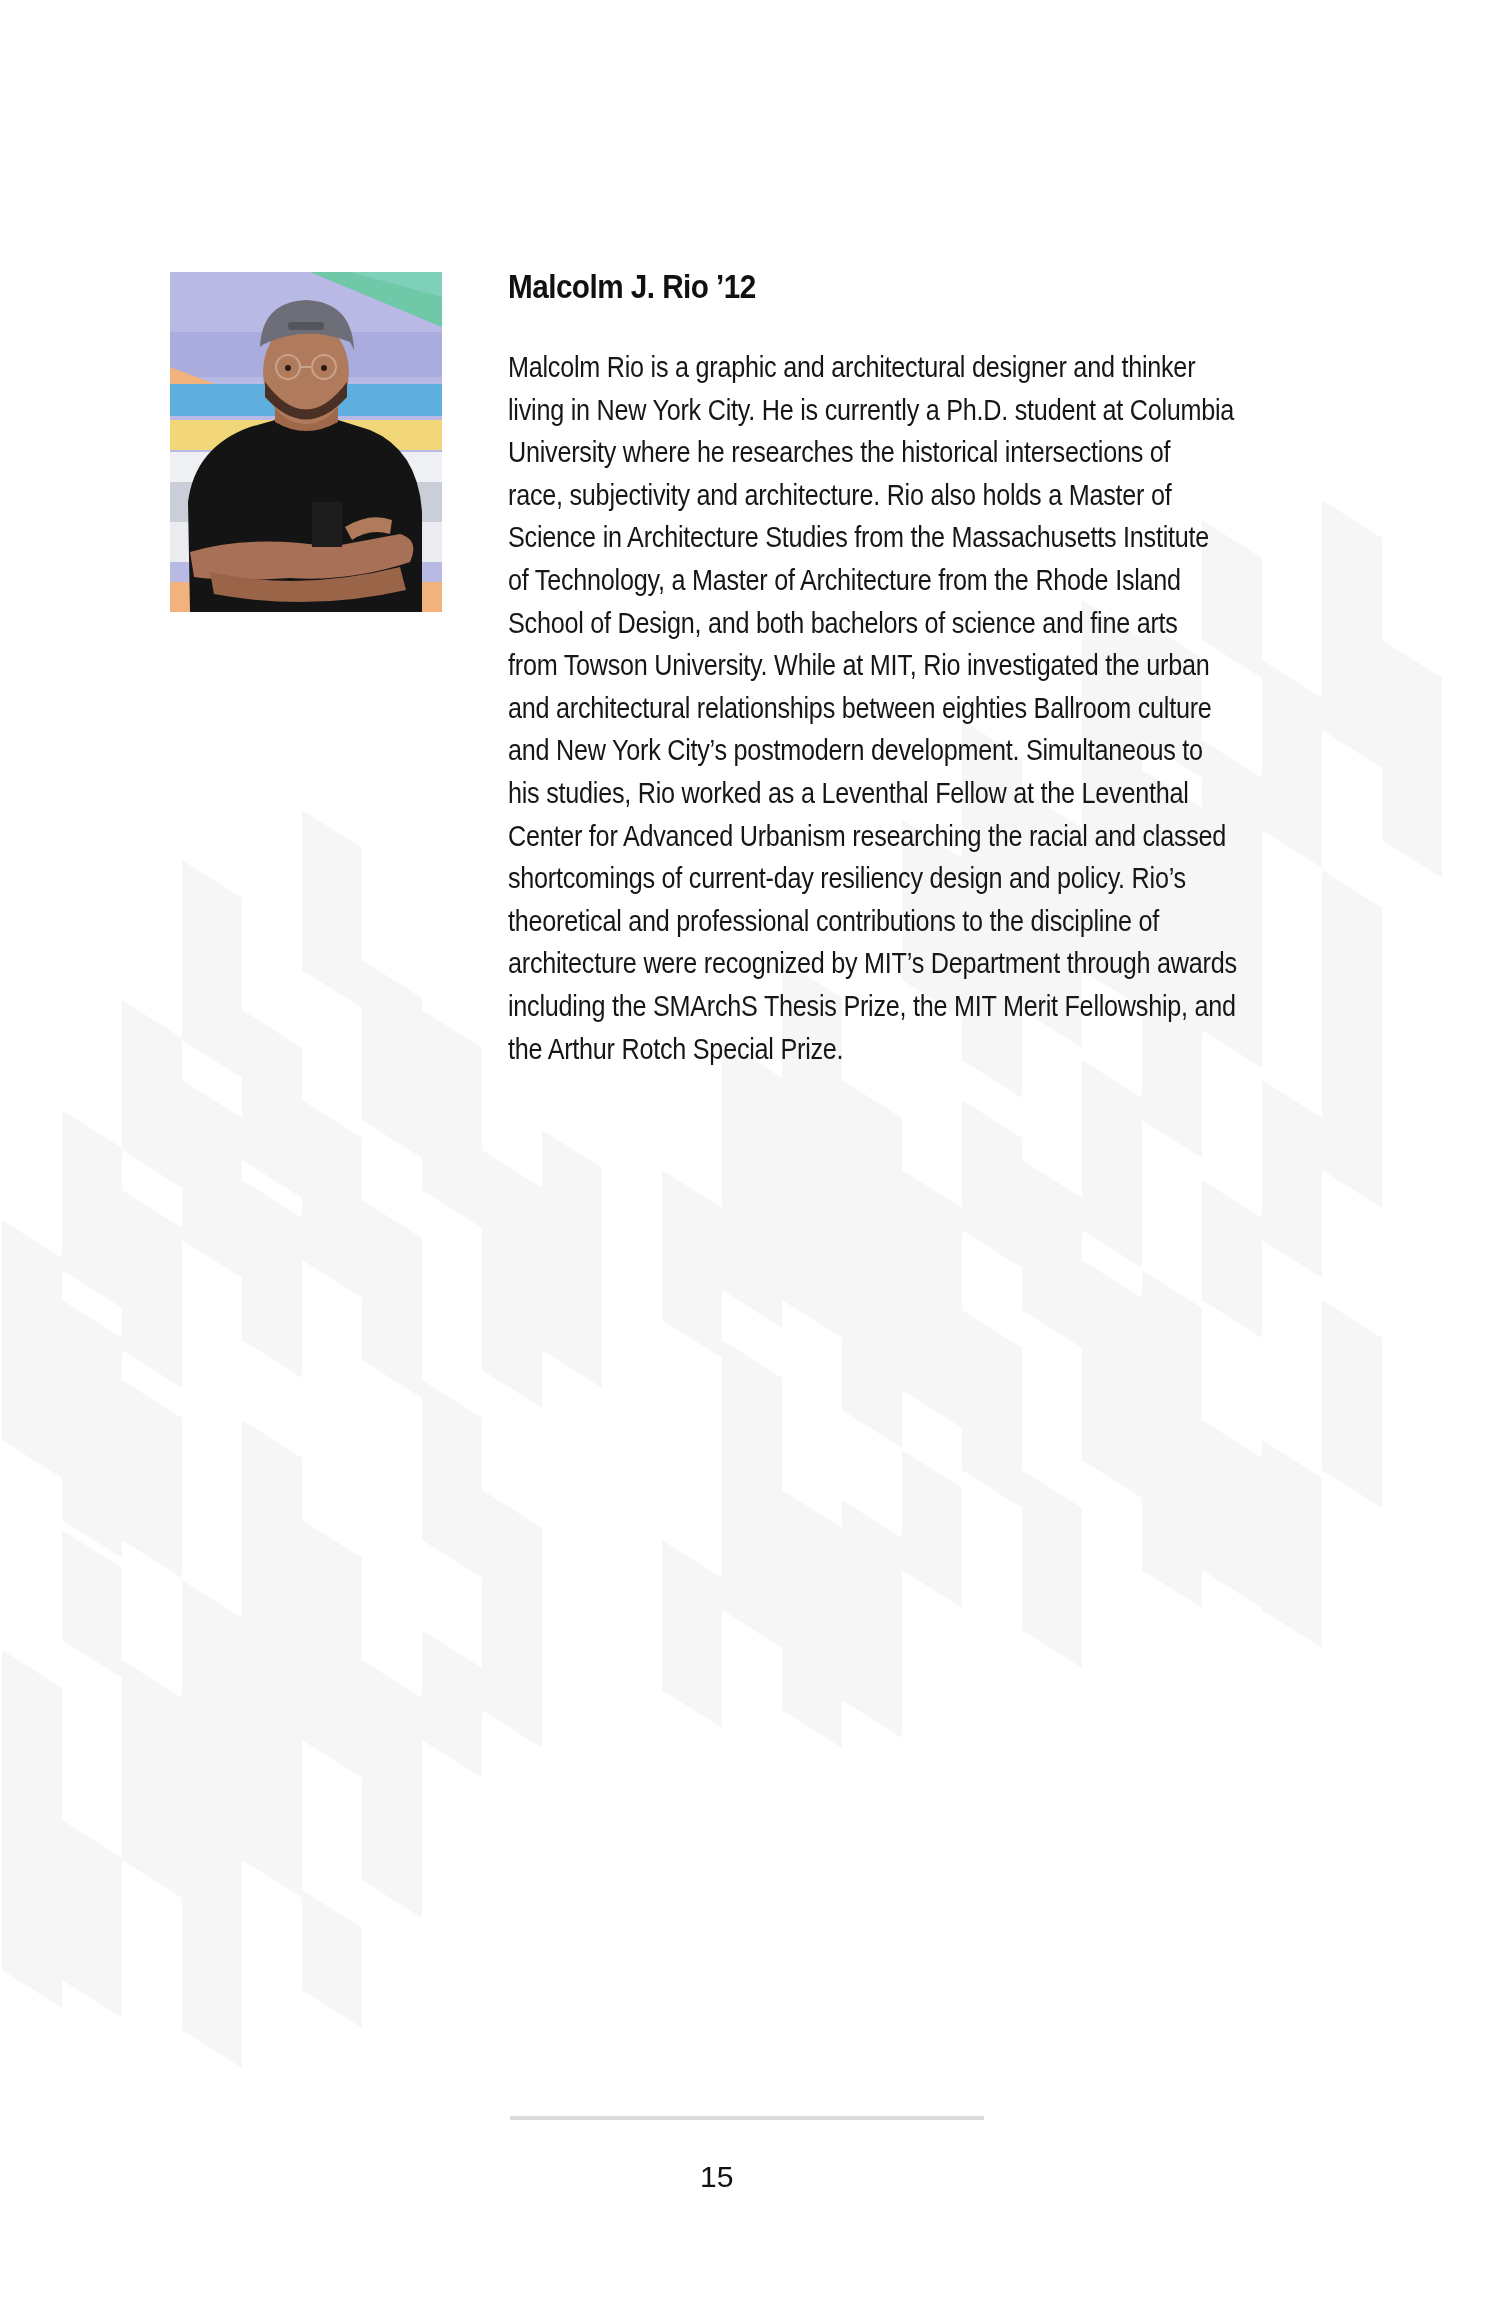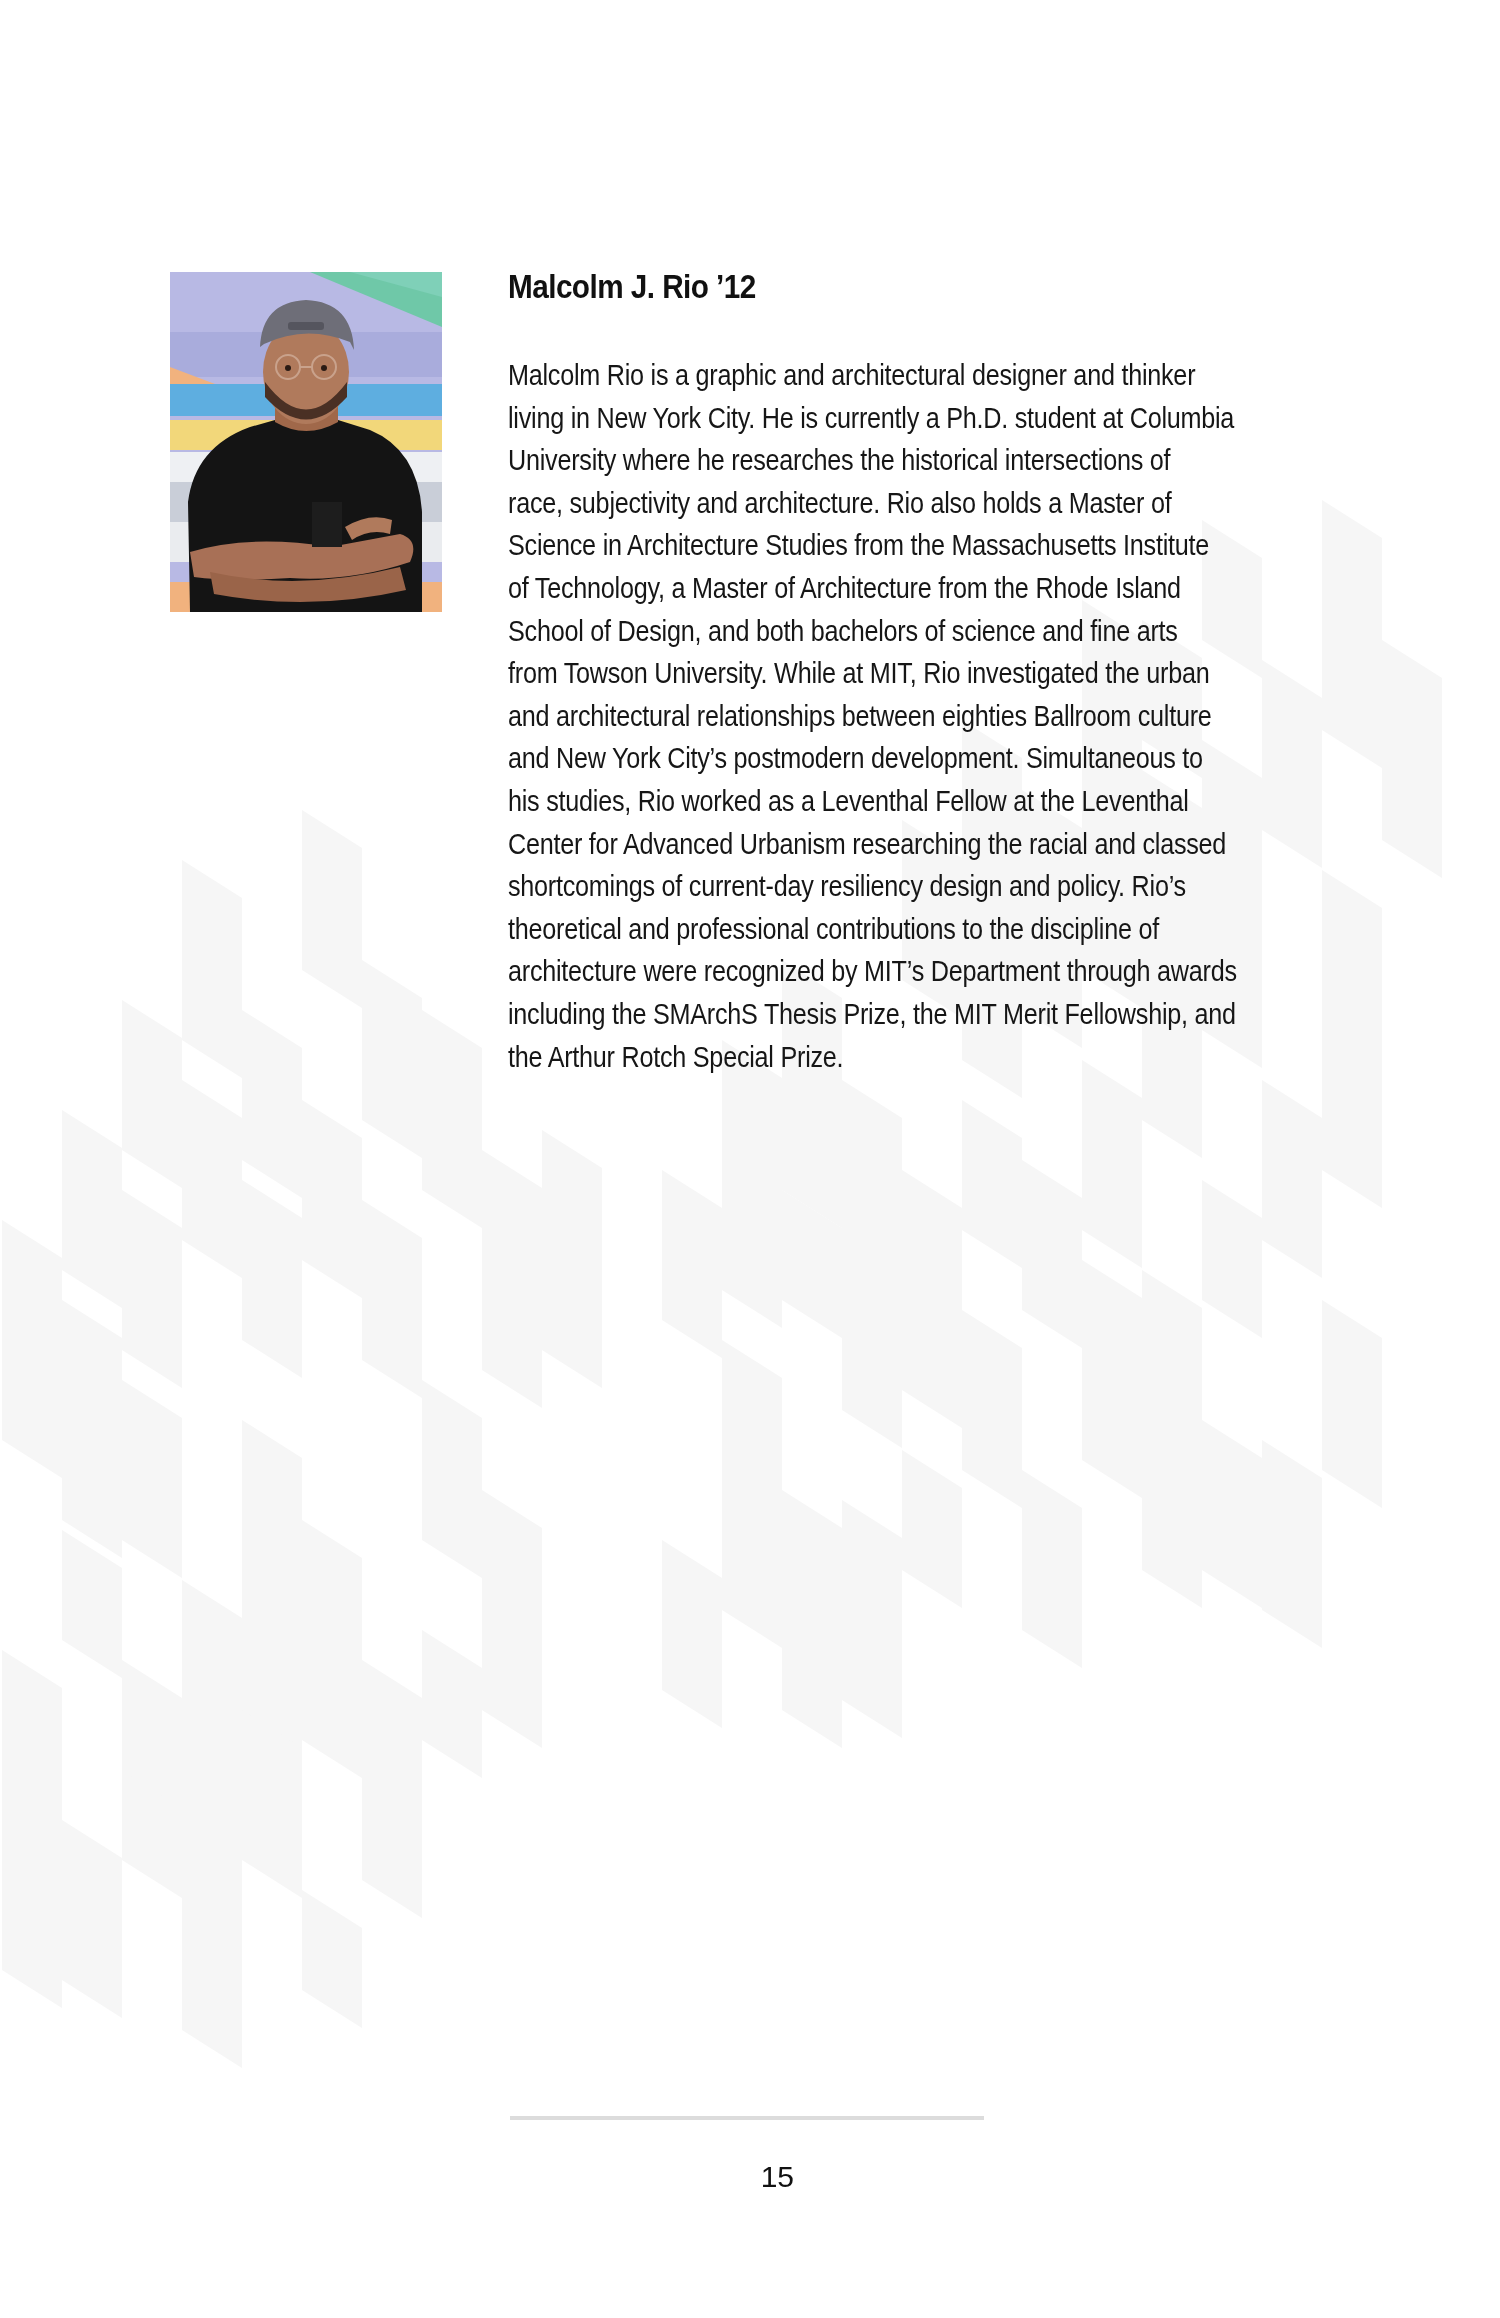--- a/index.html
+++ b/index.html
@@ -22,7 +22,7 @@
       transform: scaleX(0.9); transform-origin: left top;
     }
     .bio {
-      position: absolute; left: 508px; top: 354px; z-index: 1; width: 900px;
+      position: absolute; left: 508px; top: 346px; z-index: 1; width: 900px;
     }
     .bio-line {
       display: block; white-space: nowrap;

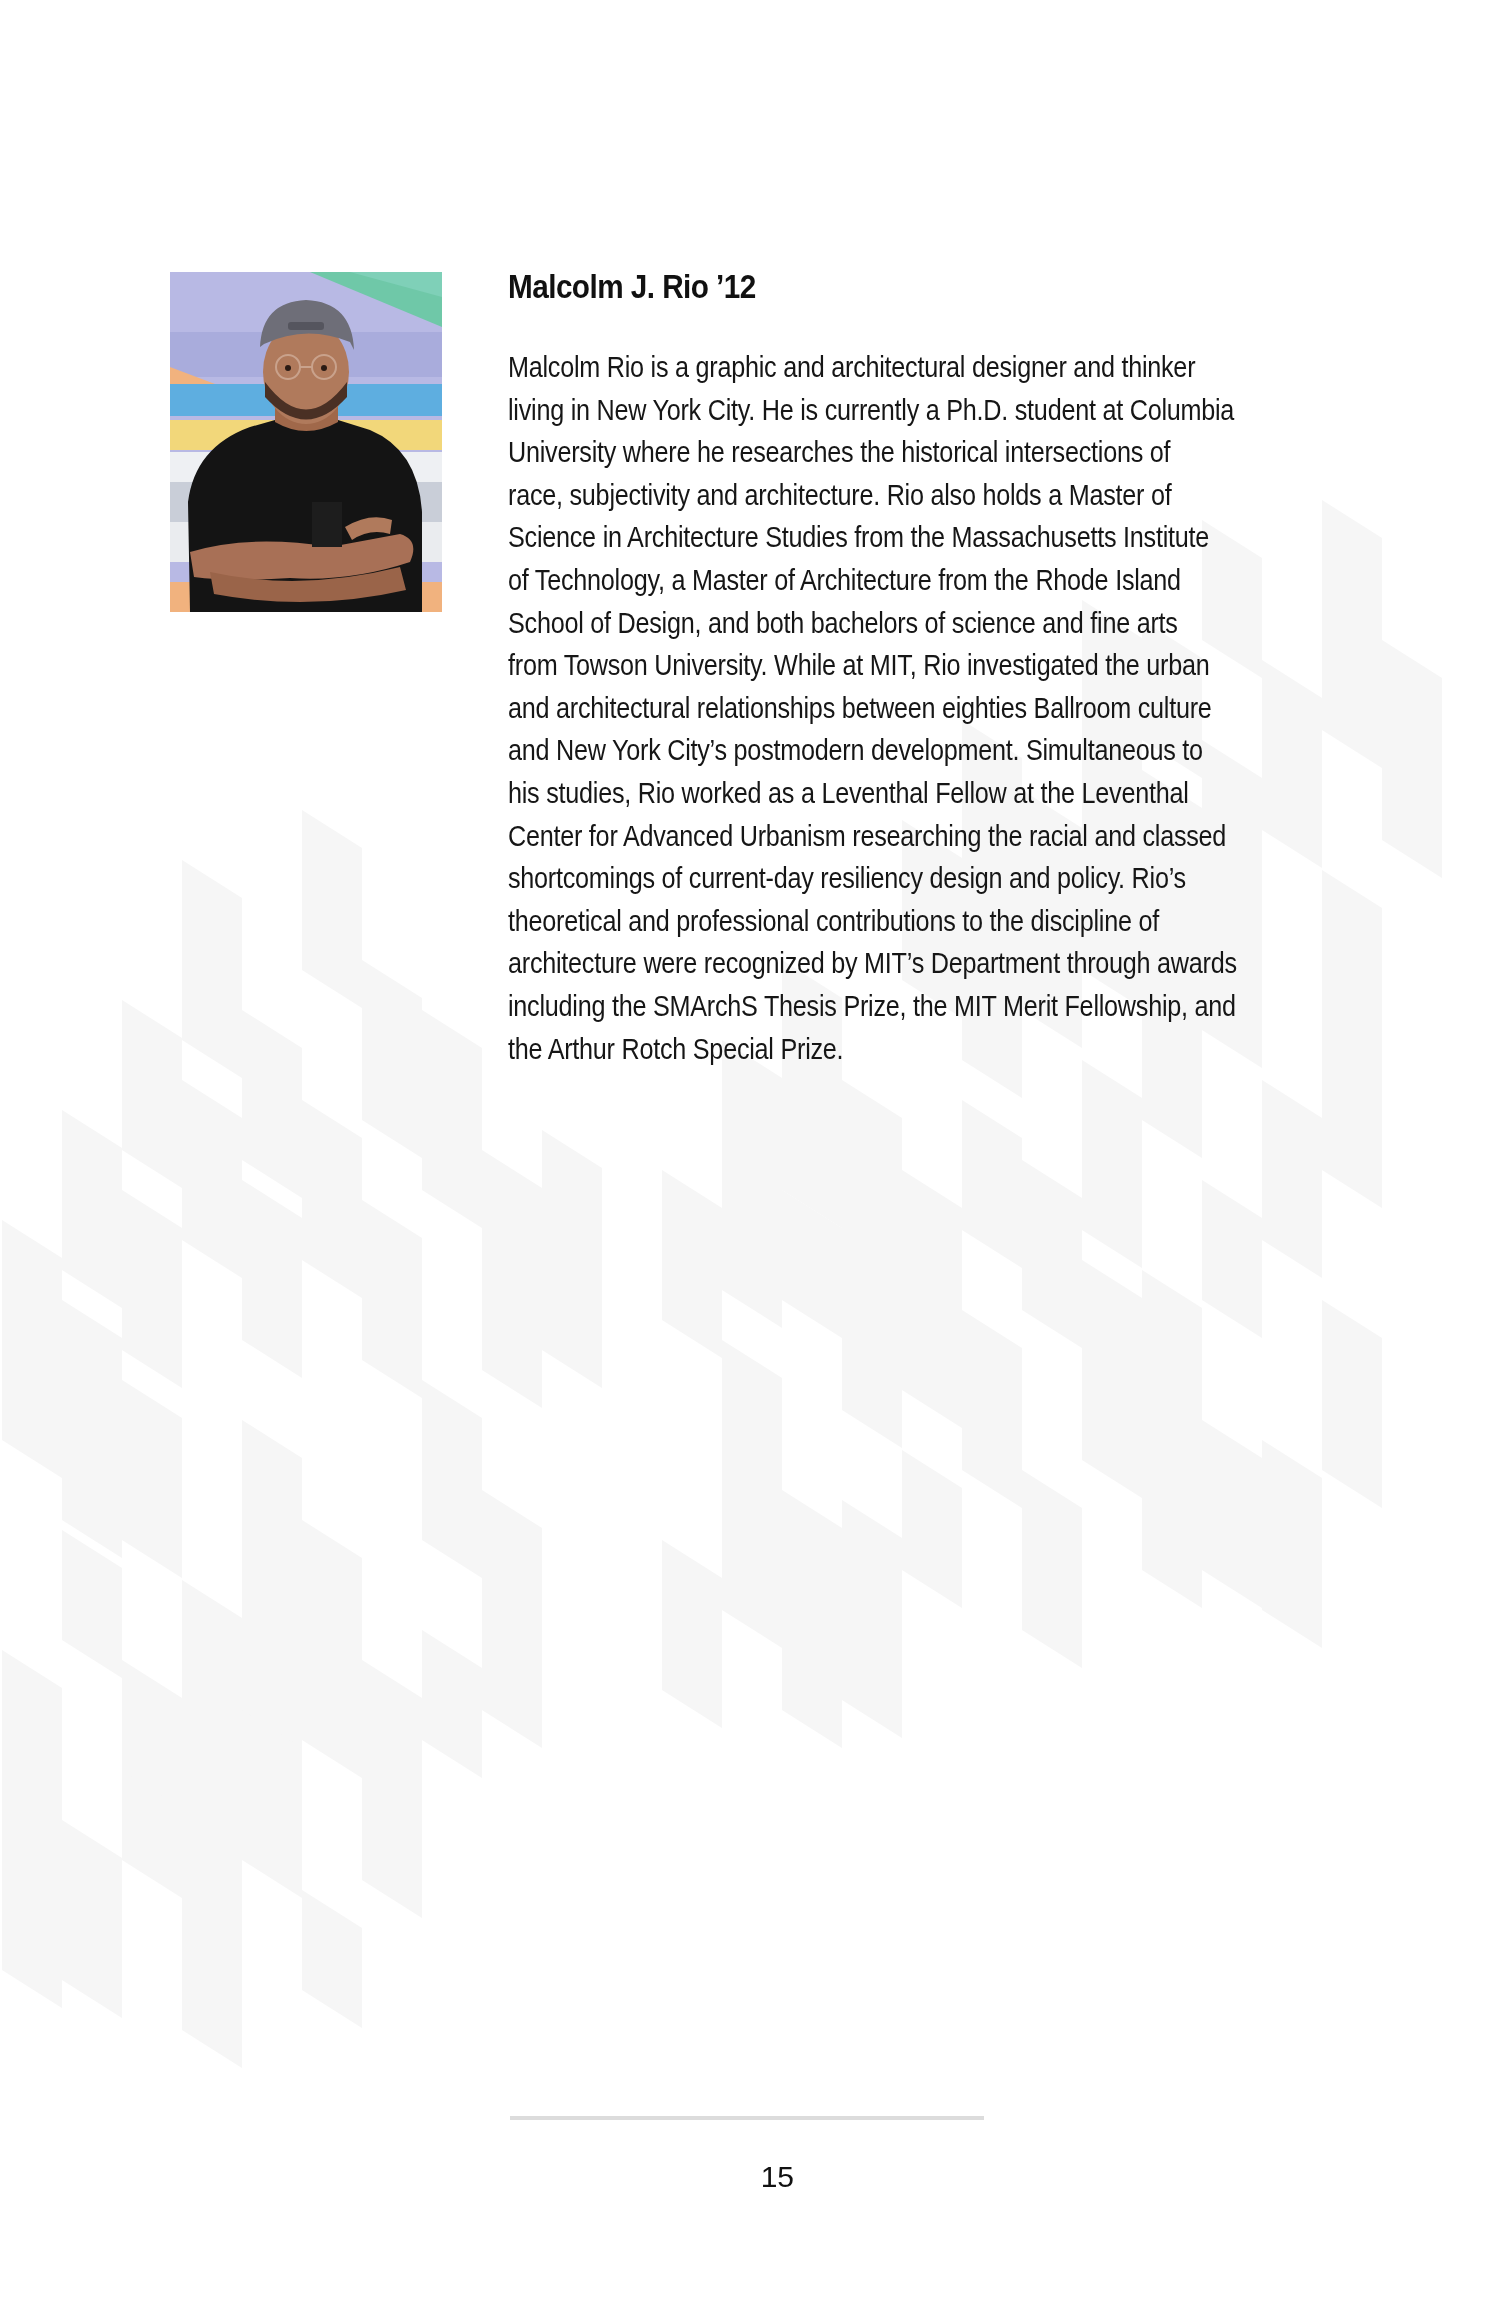--- a/index.html
+++ b/index.html
@@ -36,7 +36,7 @@
       background: #dcdcdc; z-index: 1;
     }
     .page-number {
-      position: absolute; left: 700px; top: 2160px; width: 94px; text-align: right;
+      position: absolute; left: 700px; top: 2160px; width: 94px; text-align: left;
       font-family: "Liberation Sans", sans-serif; font-size: 30px; color: #111; z-index: 1;
     }
   </style>

